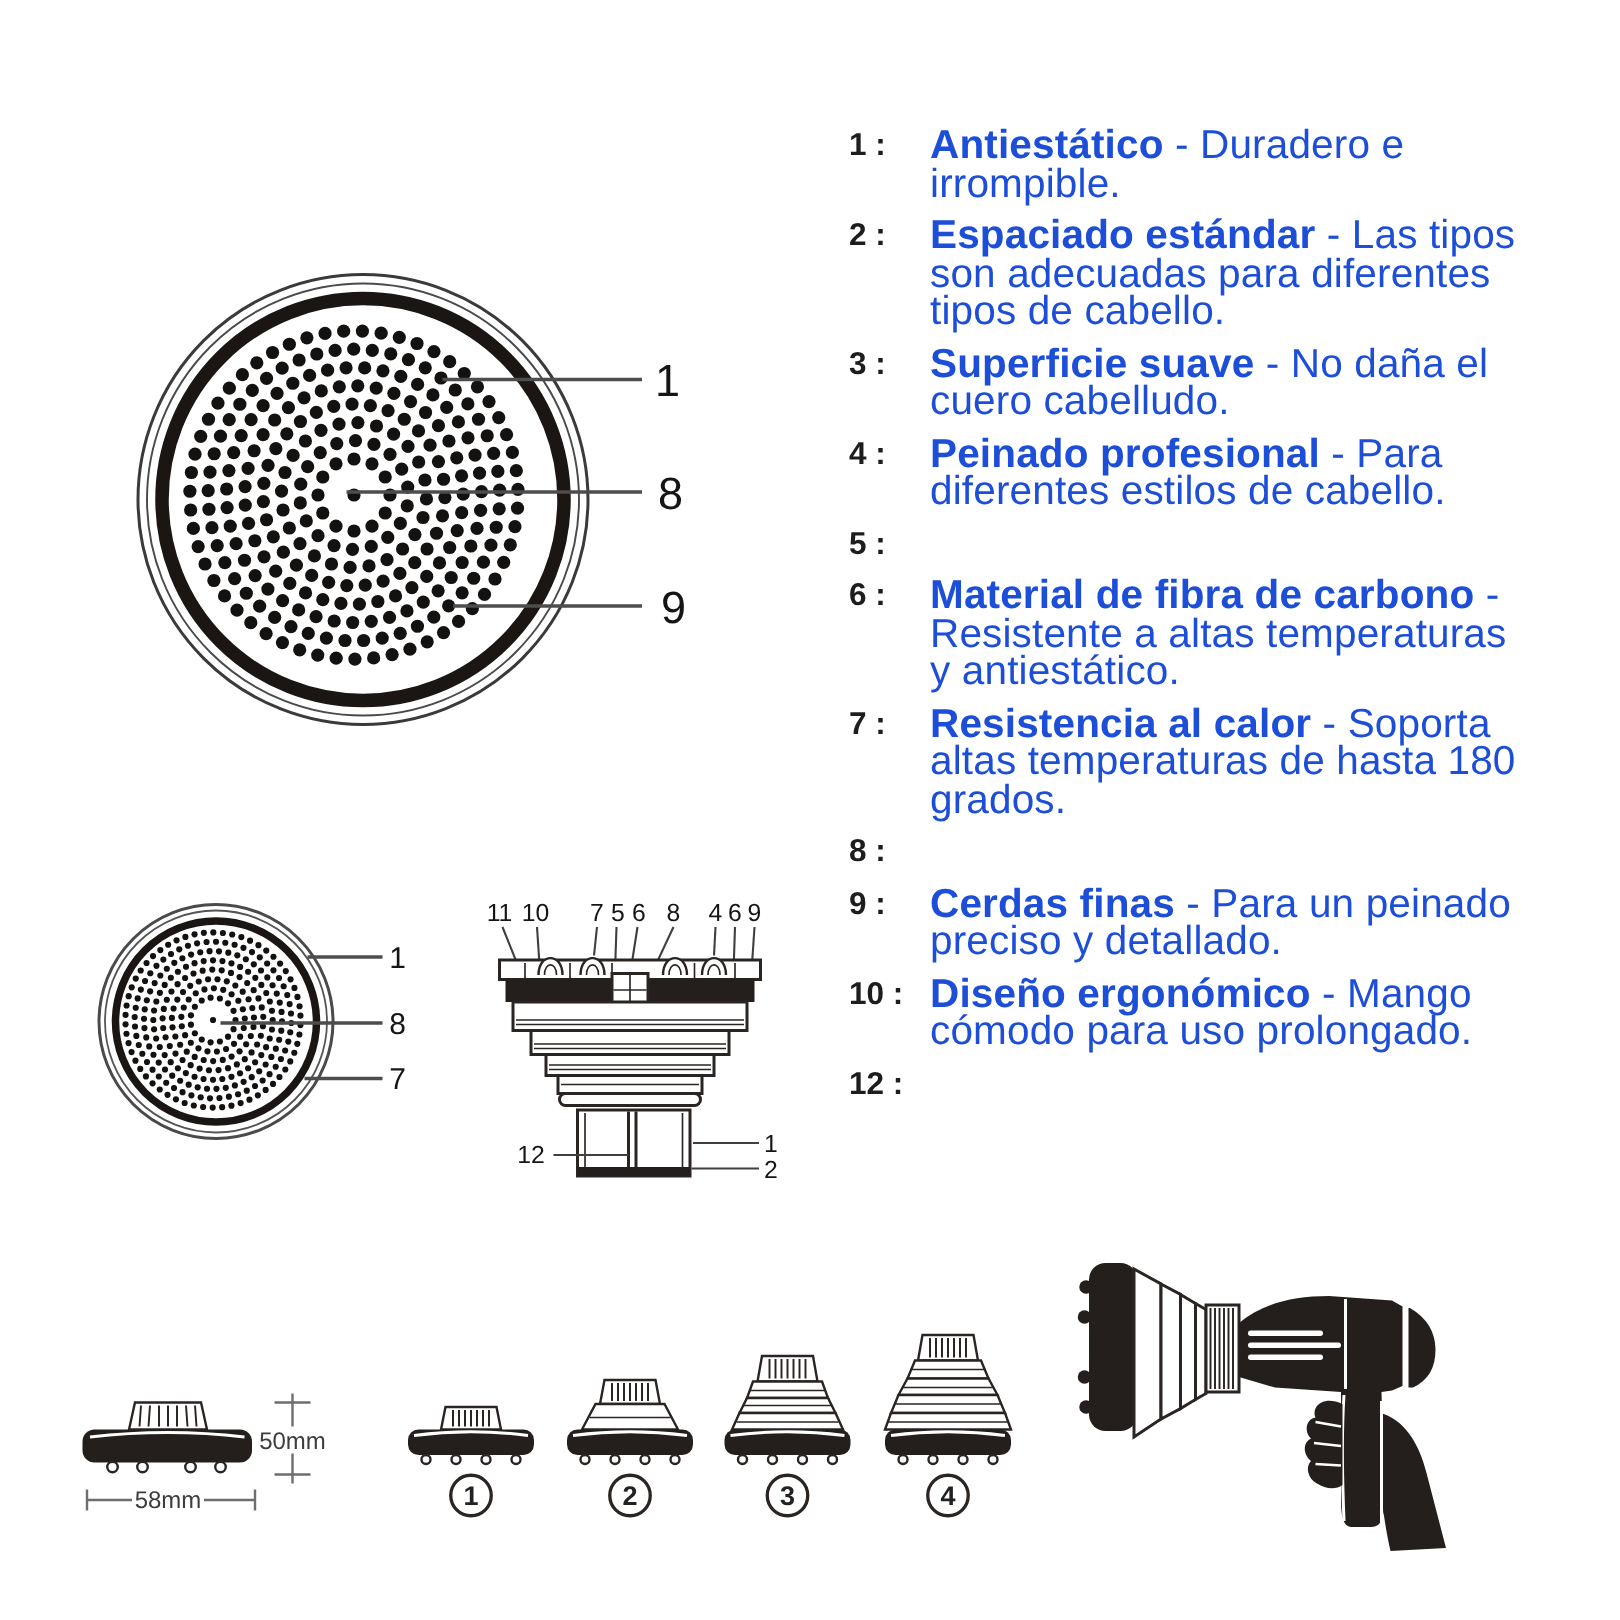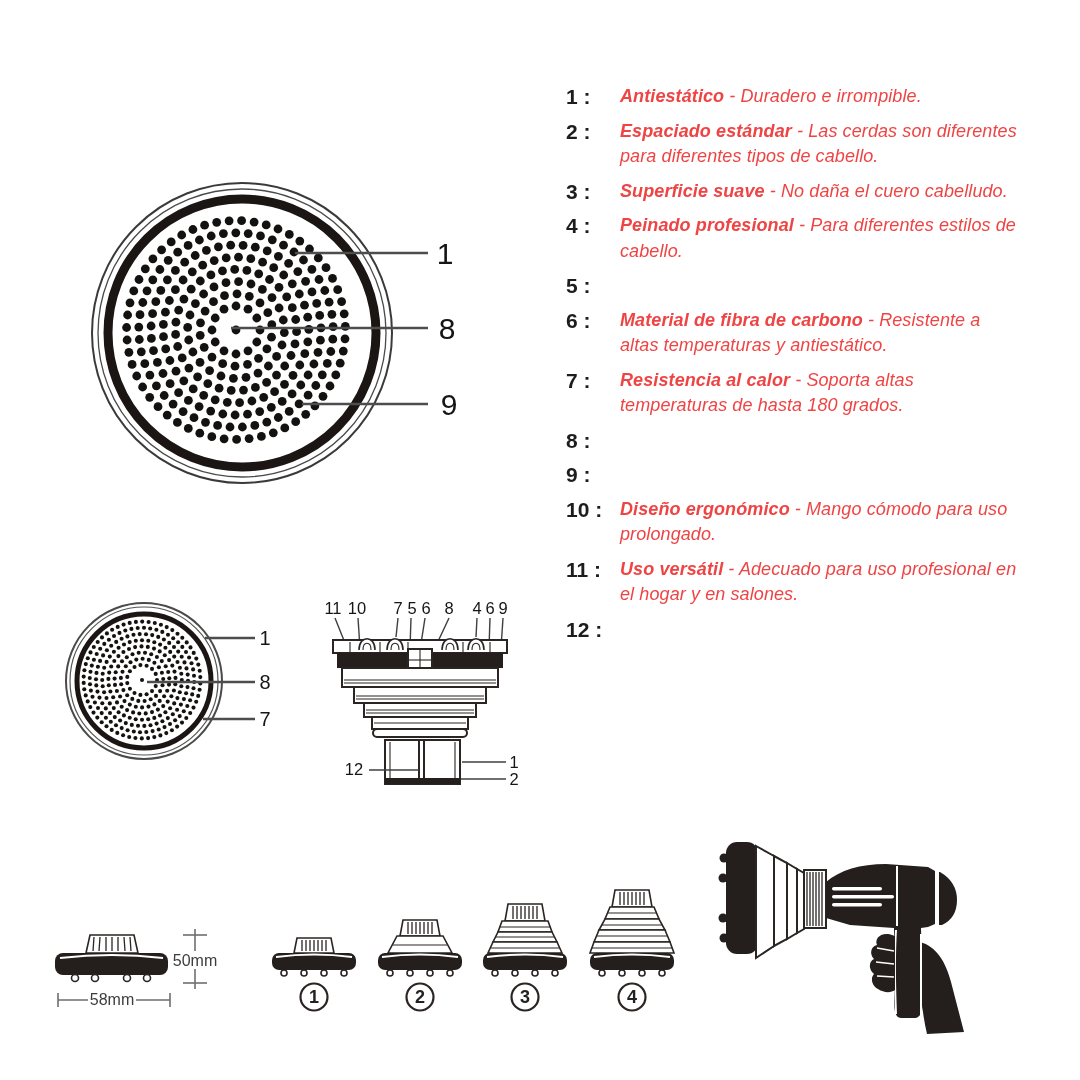--- a/index.html
+++ b/index.html
@@ -12,7 +12,7 @@
             display:flex;flex-direction:column;gap:9px;color:#1a1a1a;}
   .feature{display:flex;}
   .fnum{flex:0 0 54px;width:54px;font-size:21px;line-height:25.5px;font-weight:600;color:#1d1d1d;}
-  .fbody{font-size:18px;line-height:25.5px;color:#ef4444;letter-spacing:.1px;font-style:italic;}
+  .fbody{font-size:27px;line-height:25.5px;color:#1d4ed8;letter-spacing:.1px;}
   .ftitle{font-weight:700;}
 
   

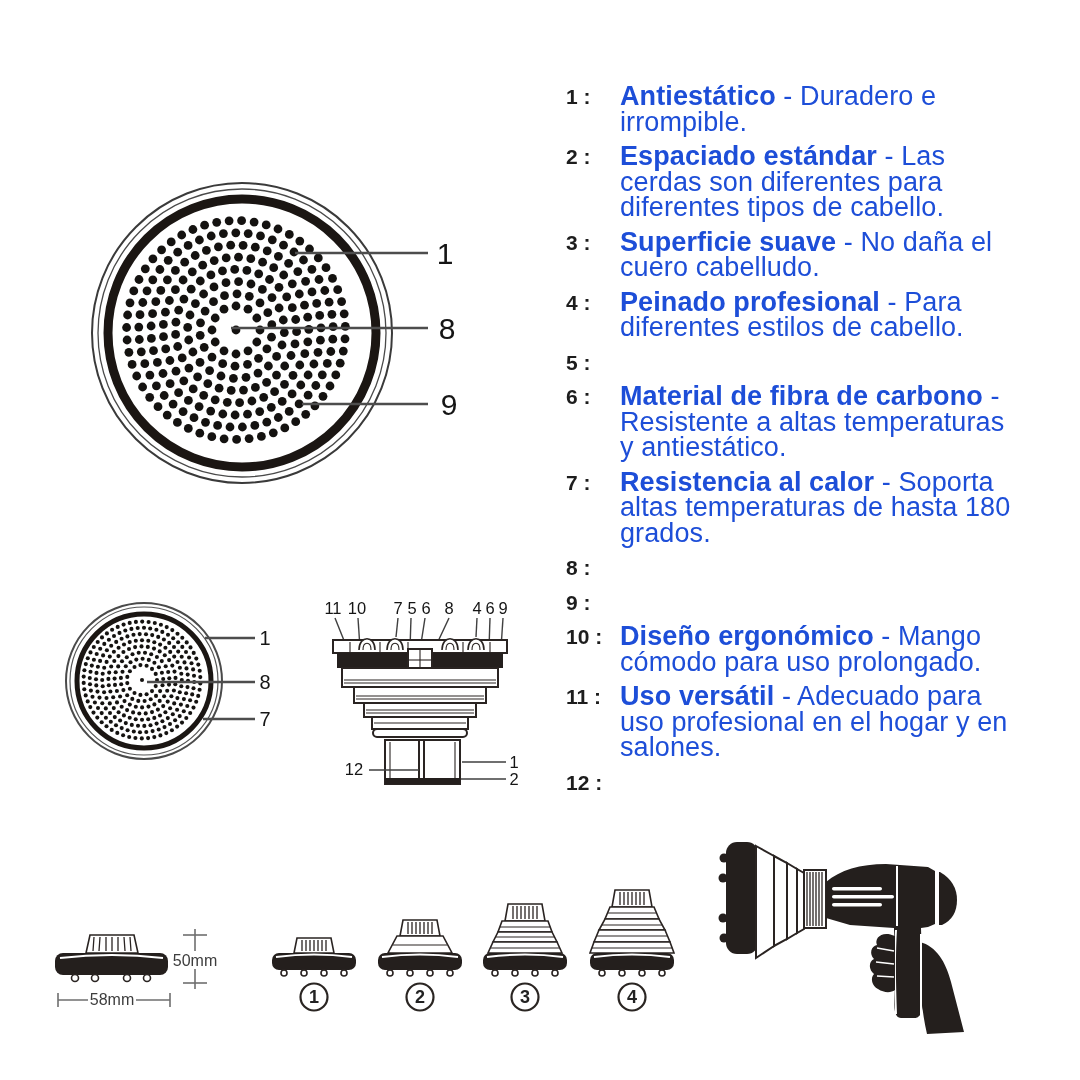--- a/index.html
+++ b/index.html
@@ -329,7 +329,7 @@
       </div>
       <div class="feature">
         <div class="fnum">2 :</div>
-        <div class="fbody"><span class="ftitle">Espaciado estándar</span><span> - Las cerdas son diferentes para diferentes tipos de cabello.</span></div>
+        <div class="fbody"><span class="ftitle">Espaciado estándar</span><span> - Las tipos son adecuadas para diferentes tipos de cabello.</span></div>
       </div>
       <div class="feature">
         <div class="fnum">3 :</div>

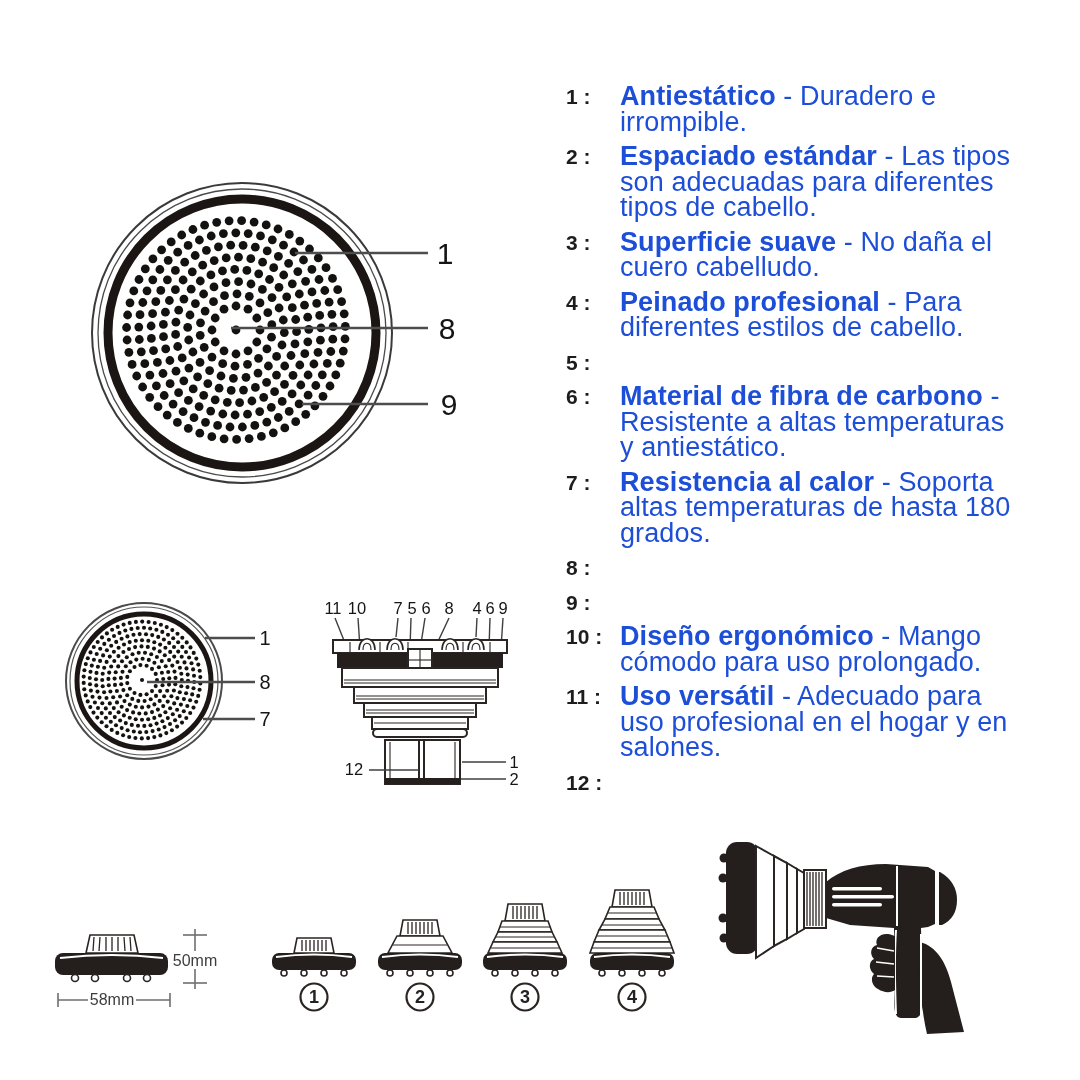--- a/index.html
+++ b/index.html
@@ -355,6 +355,7 @@
       </div>
       <div class="feature">
         <div class="fnum">9 :</div>
+        <div class="fbody"><span class="ftitle">Cerdas finas</span><span> - Para un peinado preciso y detallado.</span></div>
       </div>
       <div class="feature">
         <div class="fnum">10 :</div>

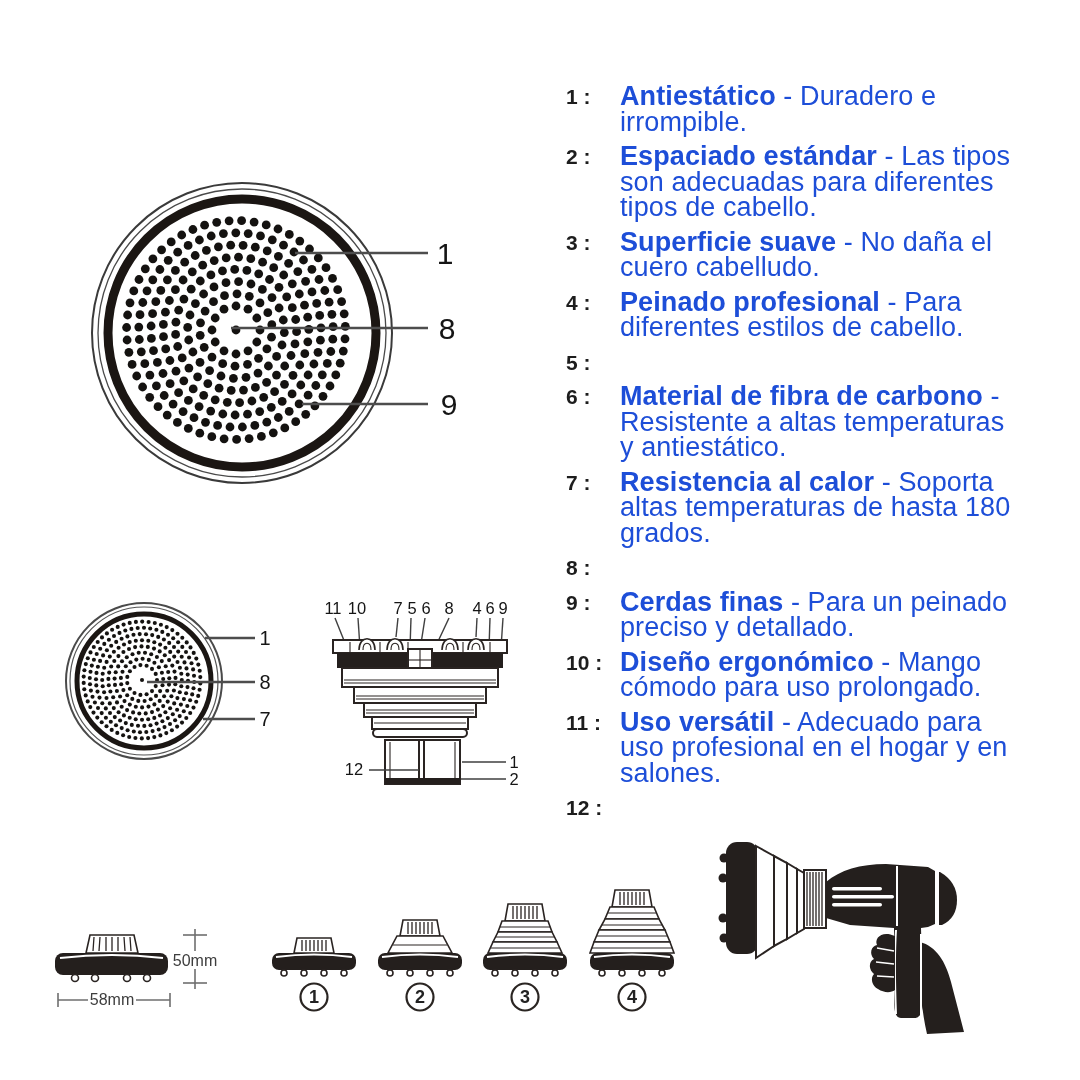--- a/index.html
+++ b/index.html
@@ -360,10 +360,6 @@
       <div class="feature">
         <div class="fnum">10 :</div>
         <div class="fbody"><span class="ftitle">Diseño ergonómico</span><span> - Mango cómodo para uso prolongado.</span></div>
-      </div>
-      <div class="feature">
-        <div class="fnum">11 :</div>
-        <div class="fbody"><span class="ftitle">Uso versátil</span><span> - Adecuado para uso profesional en el hogar y en salones.</span></div>
       </div>
       <div class="feature">
         <div class="fnum">12 :</div>

